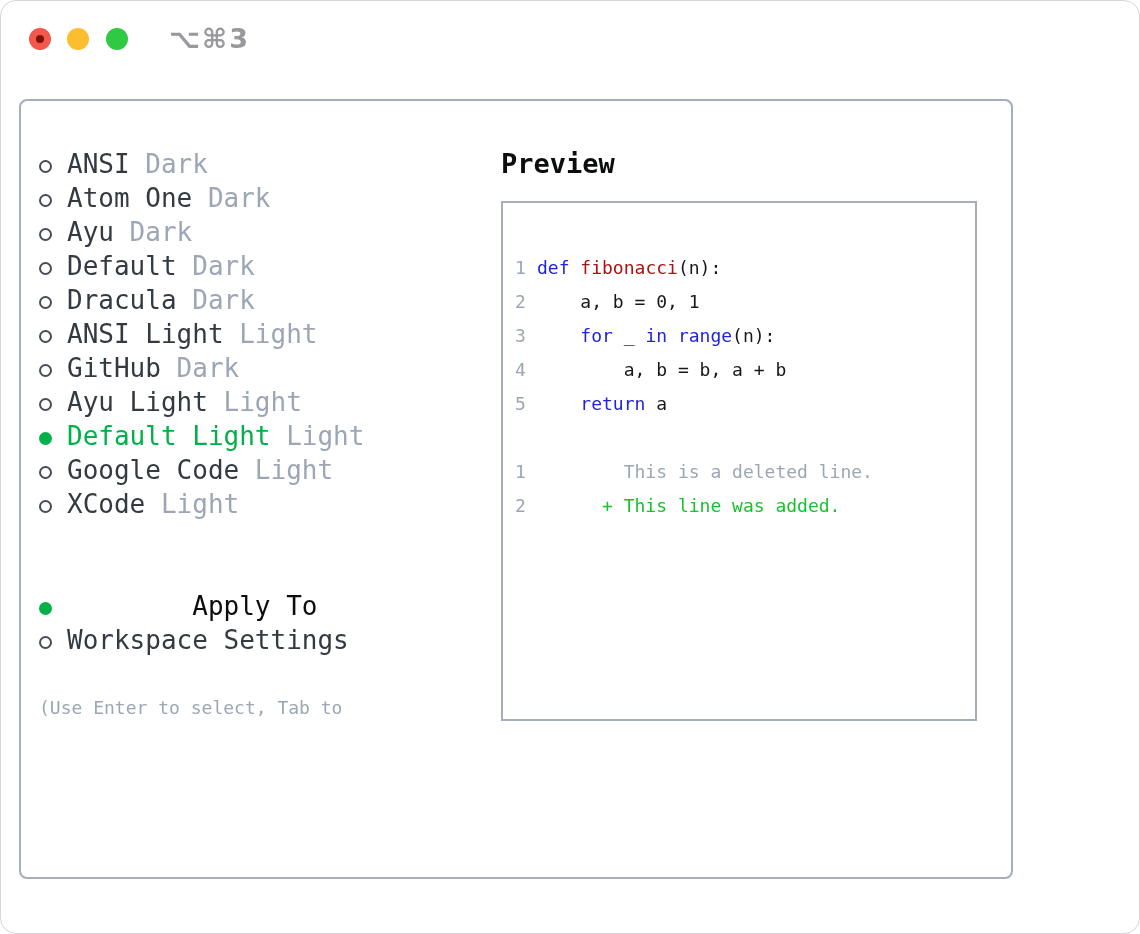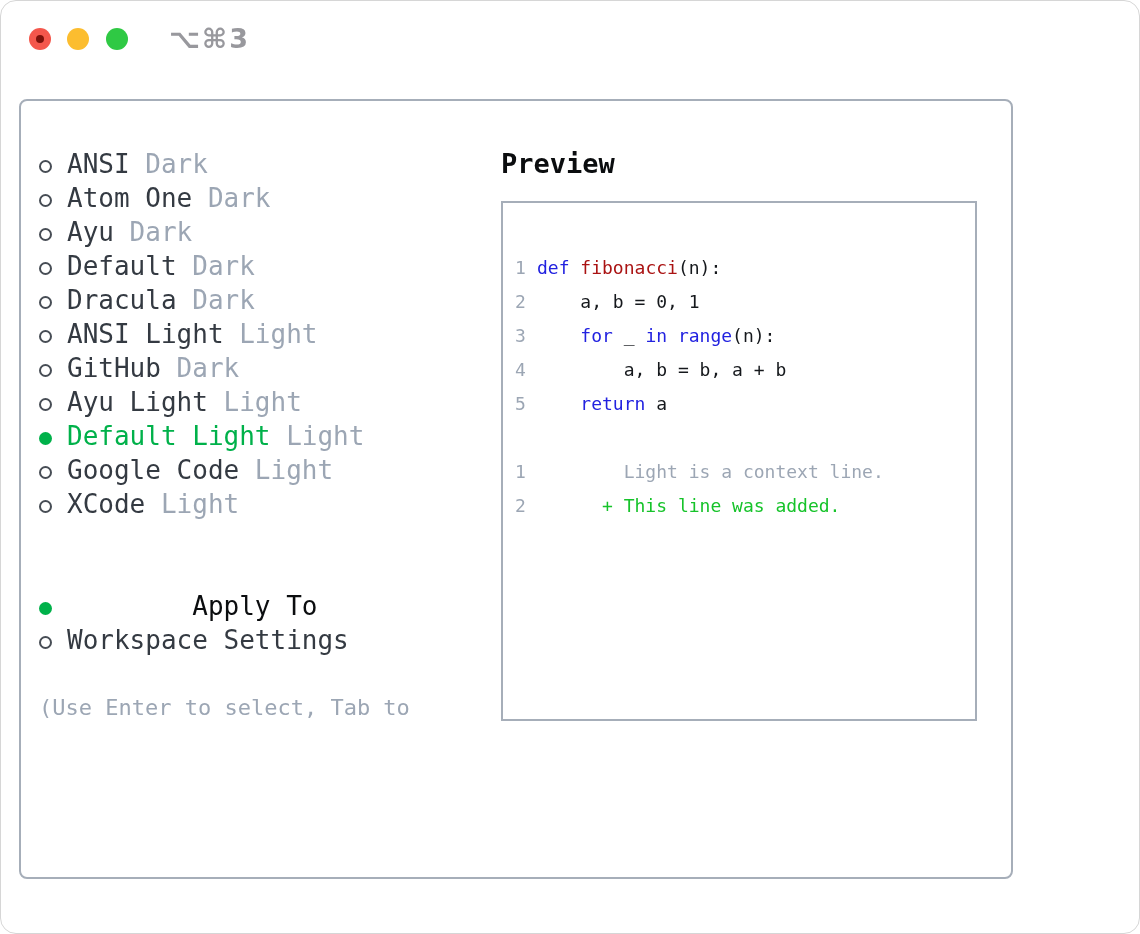--- a/index.html
+++ b/index.html
@@ -123,7 +123,7 @@
           <div class="cline"><span class="ln">4</span><span class="seg-default">        a, b = b, a + b</span></div>
           <div class="cline"><span class="ln">5</span><span class="seg-default">    </span><span class="seg-keyword">return</span><span class="seg-default"> a</span></div>
           <div class="cline"><span class="ln"></span></div>
-          <div class="cline"><span class="ln">1</span><span class="seg-muted">        Light is a context line.</span></div>
+          <div class="cline"><span class="ln">1</span><span class="seg-muted">        This is a deleted line.</span></div>
           <div class="cline"><span class="ln">2</span><span class="seg-added">      + This line was added.</span></div>
         </div>
     </div>

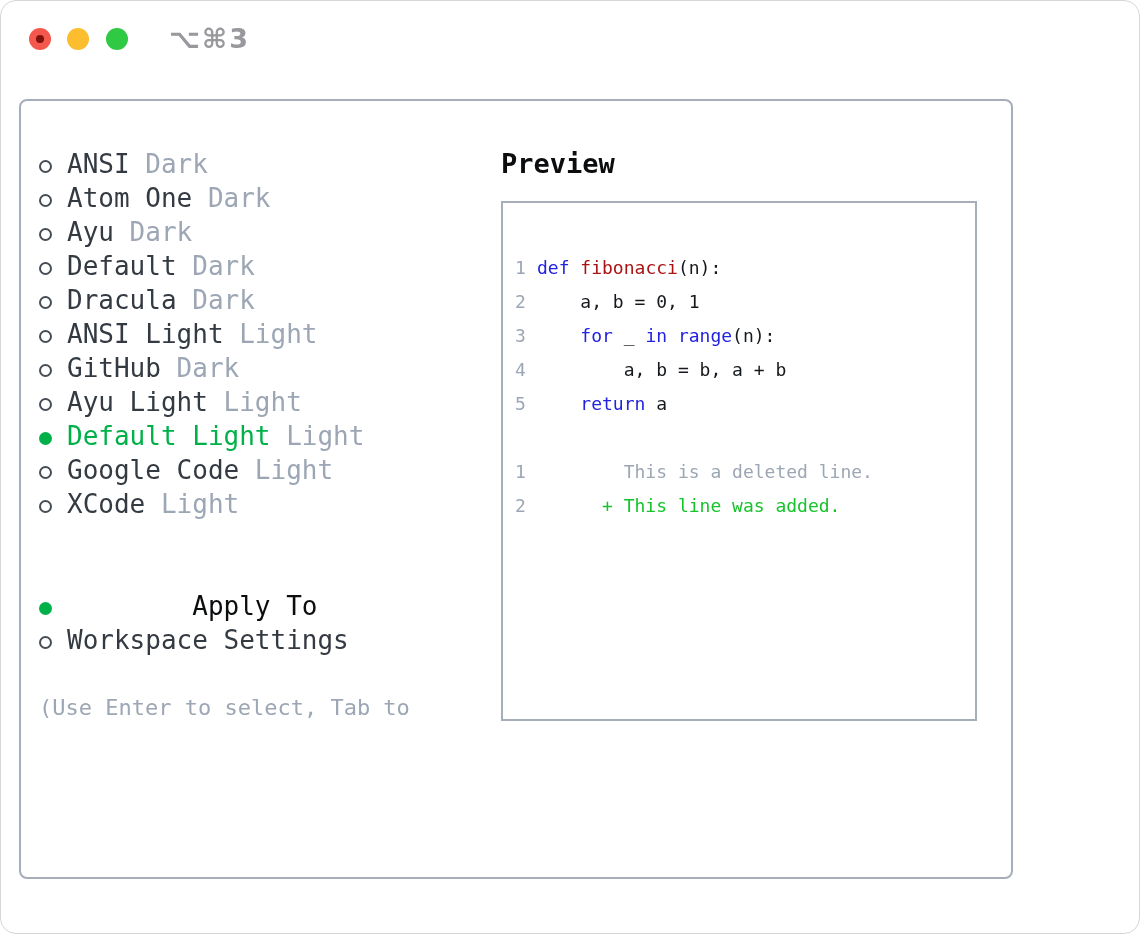--- a/index.html
+++ b/index.html
@@ -45,7 +45,7 @@
   .tname.sel { color:var(--accent-green); }
   .tvariant { color:var(--muted-gray); }
   .blank { height:34px; }
-  .help-line { height:34px; line-height:34px; white-space:pre; font-size:22px; color:var(--muted-gray); }
+  .help-line { height:34px; line-height:34px; white-space:pre; font-size:18px; color:var(--muted-gray); }
 
   
   .right-col { position:absolute; left:480px; top:46px; }

